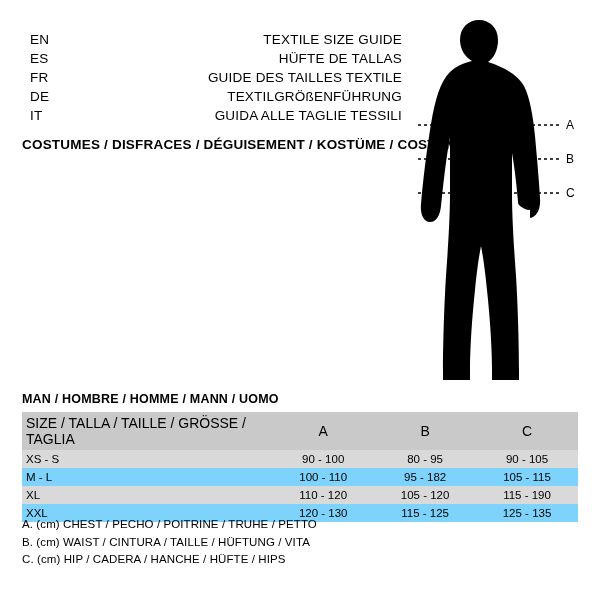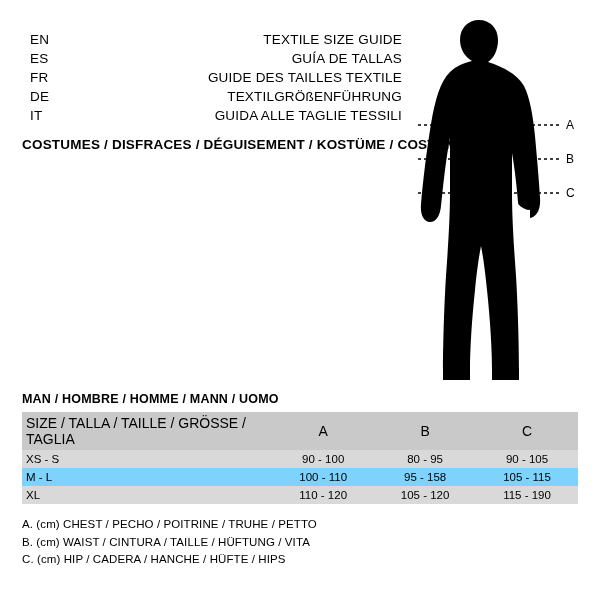--- a/index.html
+++ b/index.html
@@ -139,7 +139,7 @@
     </div>
     <div class="lang-row">
       <span class="lang-code">ES</span>
-      <span class="lang-text">GUÍA DE TALLAS</span>
+      <span class="lang-text">HÜFTE DE TALLAS</span>
     </div>
     <div class="lang-row">
       <span class="lang-code">FR</span>

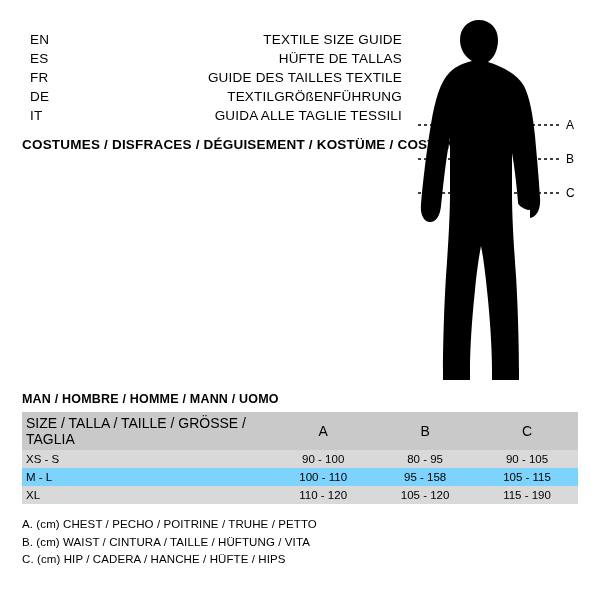--- a/index.html
+++ b/index.html
@@ -229,7 +229,7 @@
         <tr class="row-plain">
           <td>M - L</td>
           <td class="col-m">100 - 110</td>
-          <td class="col-m">95 - 158</td>
+          <td class="col-m">95 - 182</td>
           <td class="col-m">105 - 115</td>
         </tr>
         <tr class="row-alt">

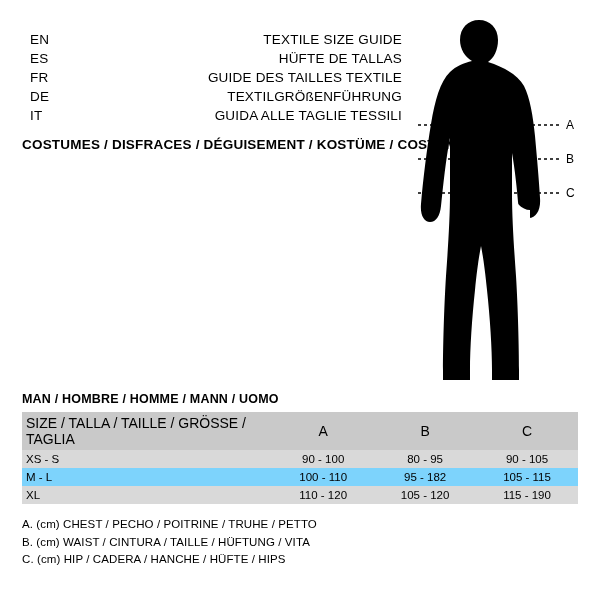--- a/index.html
+++ b/index.html
@@ -238,6 +238,12 @@
           <td class="col-m">105 - 120</td>
           <td class="col-m">115 - 190</td>
         </tr>
+        <tr class="row-plain">
+          <td>XXL</td>
+          <td class="col-m">120 - 130</td>
+          <td class="col-m">115 - 125</td>
+          <td class="col-m">125 - 135</td>
+        </tr>
       </tbody>
     </table>
   </div>

